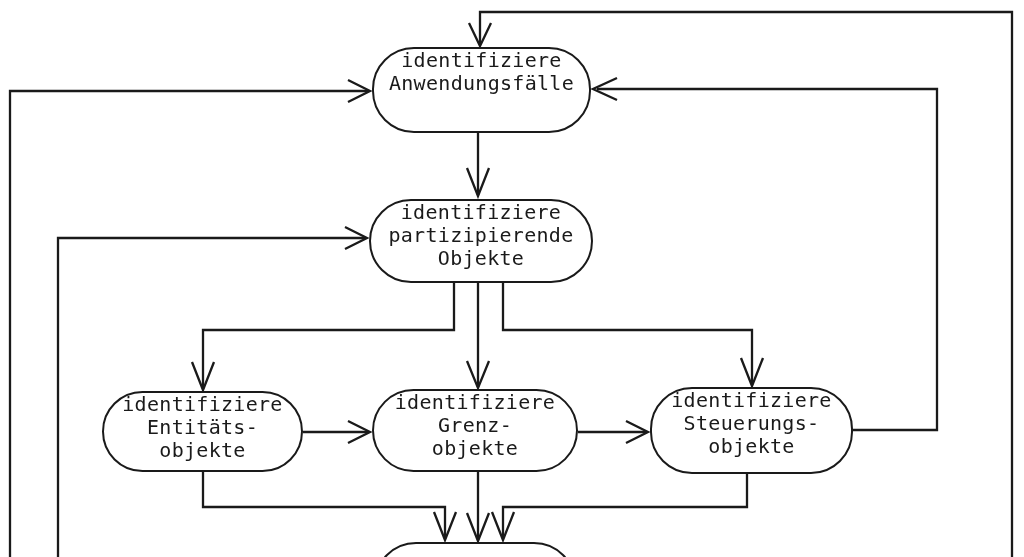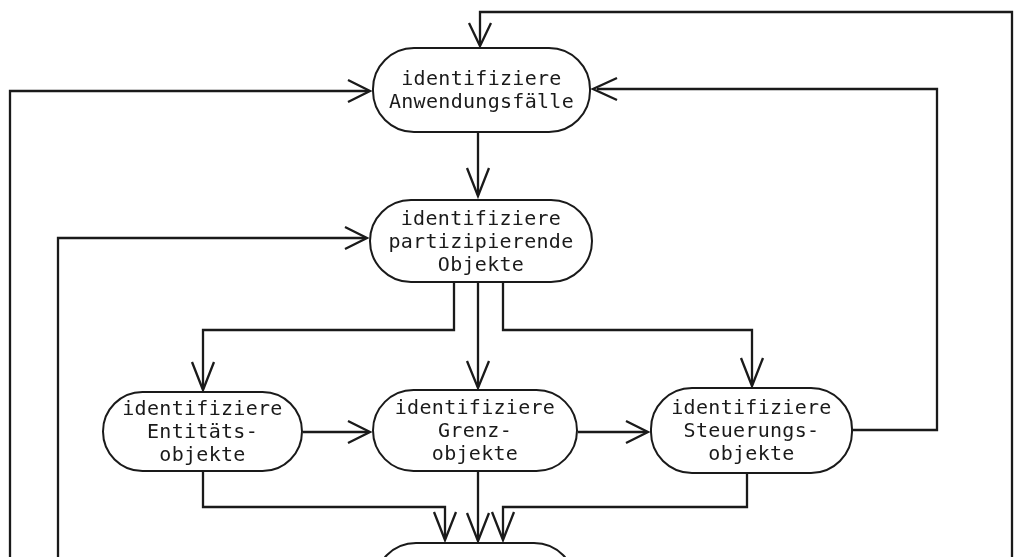--- a/index.html
+++ b/index.html
@@ -29,7 +29,6 @@
     border-radius: 42px;
     background: #ffffff;
     display: flex;
-    align-items: center;
     justify-content: center;
   }
   .node .lbl {

